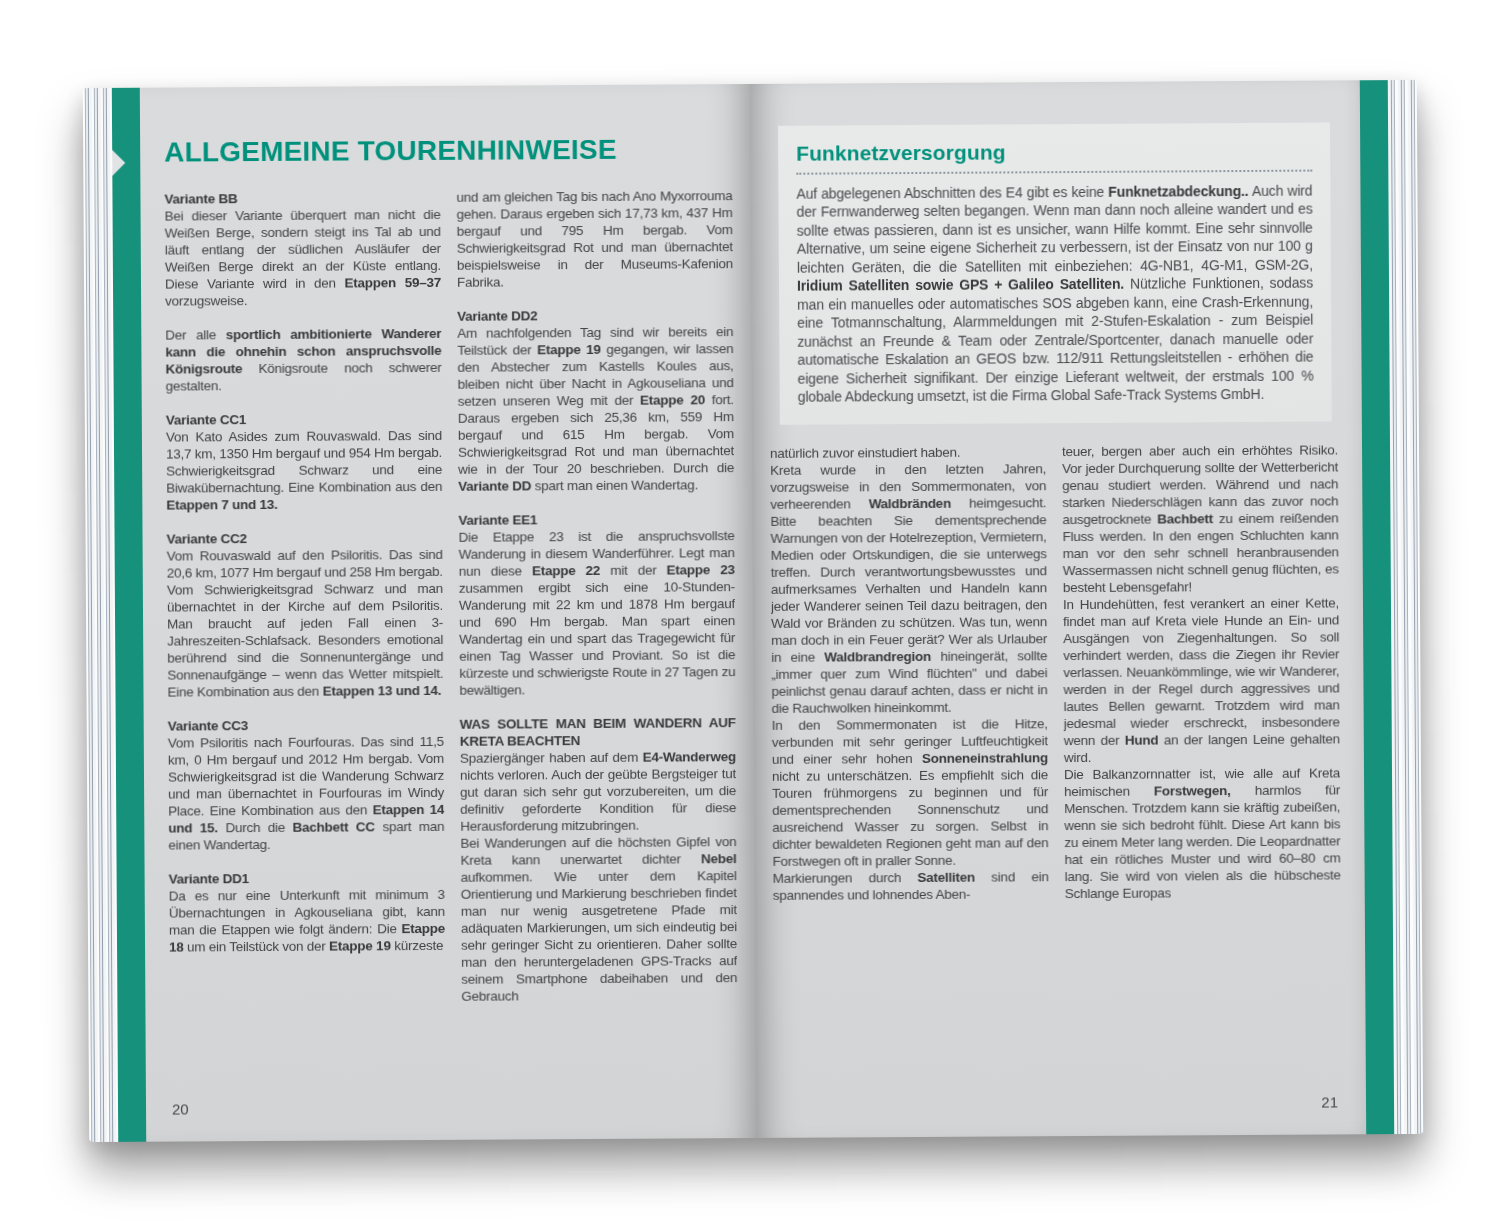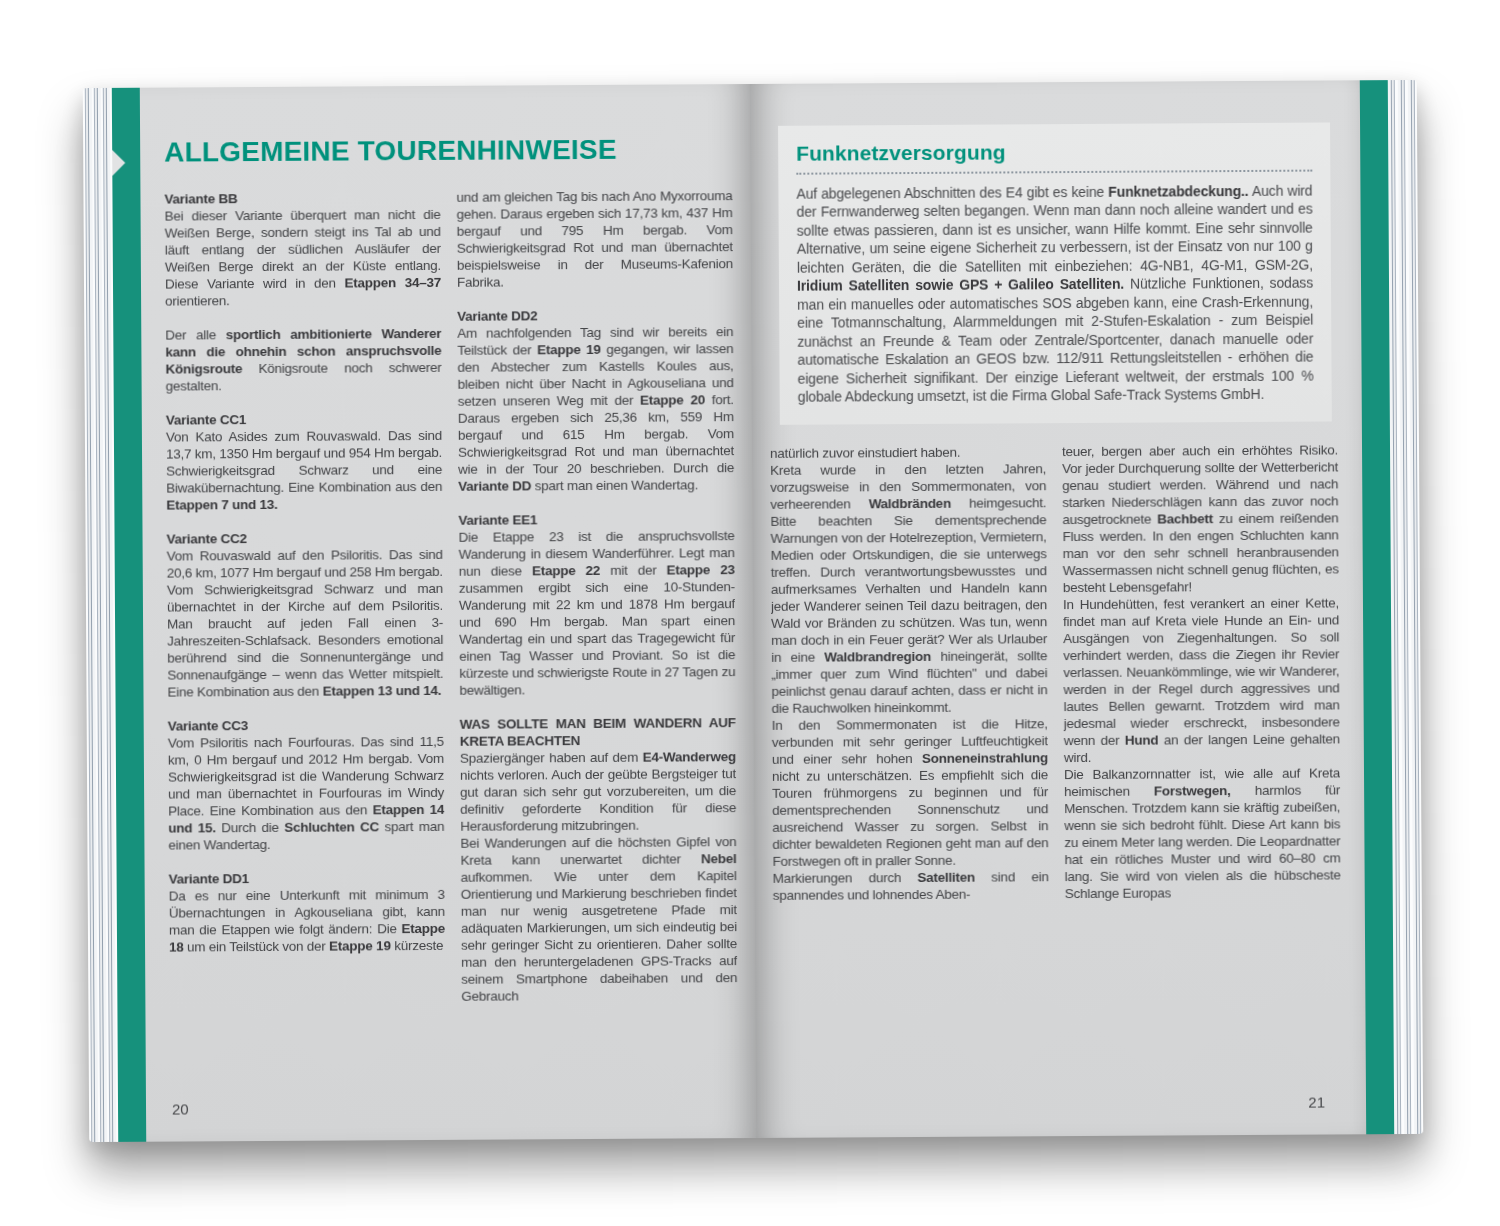--- a/index.html
+++ b/index.html
@@ -96,7 +96,7 @@
           <div class="col">
               <div class="sec">
                 <div class="sec-head">Variante BB</div>
-                <p><span>Bei dieser Variante überquert man nicht die Weißen Berge, sondern steigt ins Tal ab und läuft entlang der südlichen Ausläufer der Weißen Berge direkt an der Küste entlang. Diese Variante wird in den </span><b>Etappen 34–37</b><span> orientieren.</span></p>
+                <p><span>Bei dieser Variante überquert man nicht die Weißen Berge, sondern steigt ins Tal ab und läuft entlang der südlichen Ausläufer der Weißen Berge direkt an der Küste entlang. Diese Variante wird in den </span><b>Etappen 59–37</b><span> orientieren.</span></p>
               </div>
               <div class="sec">
                 <p><span>Der alle </span><b>sportlich ambitionierte Wanderer kann die ohnehin schon anspruchsvolle Königsroute</b><span> Königsroute noch schwerer gestalten.</span></p>

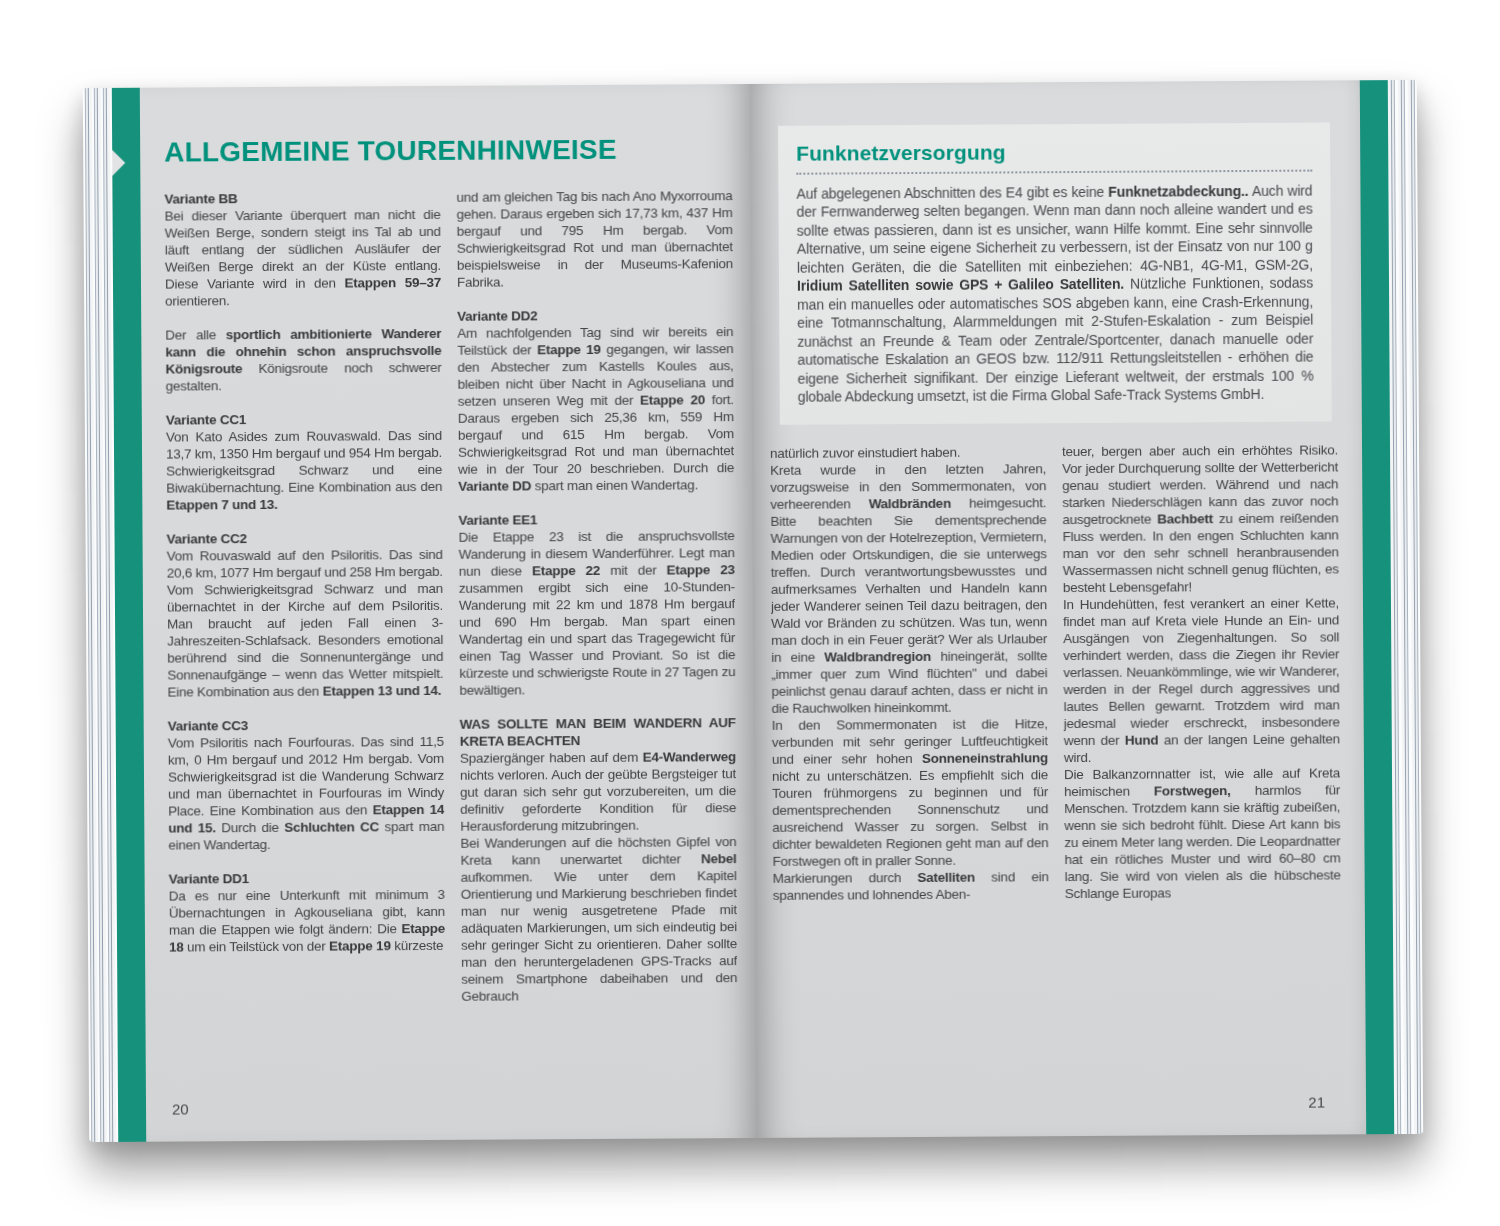--- a/index.html
+++ b/index.html
@@ -96,7 +96,7 @@
           <div class="col">
               <div class="sec">
                 <div class="sec-head">Variante BB</div>
-                <p><span>Bei dieser Variante überquert man nicht die Weißen Berge, sondern steigt ins Tal ab und läuft entlang der südlichen Ausläufer der Weißen Berge direkt an der Küste entlang. Diese Variante wird in den </span><b>Etappen 59–37</b><span> orientieren.</span></p>
+                <p><span>Bei dieser Variante überquert man nicht die Weißen Berge, sondern steigt ins Tal ab und läuft entlang der südlichen Ausläufer der Weißen Berge direkt an der Küste entlang. Diese Variante wird in den </span><b>Etappen 59–37</b><span> vorzugsweise.</span></p>
               </div>
               <div class="sec">
                 <p><span>Der alle </span><b>sportlich ambitionierte Wanderer kann die ohnehin schon anspruchsvolle Königsroute</b><span> Königsroute noch schwerer gestalten.</span></p>

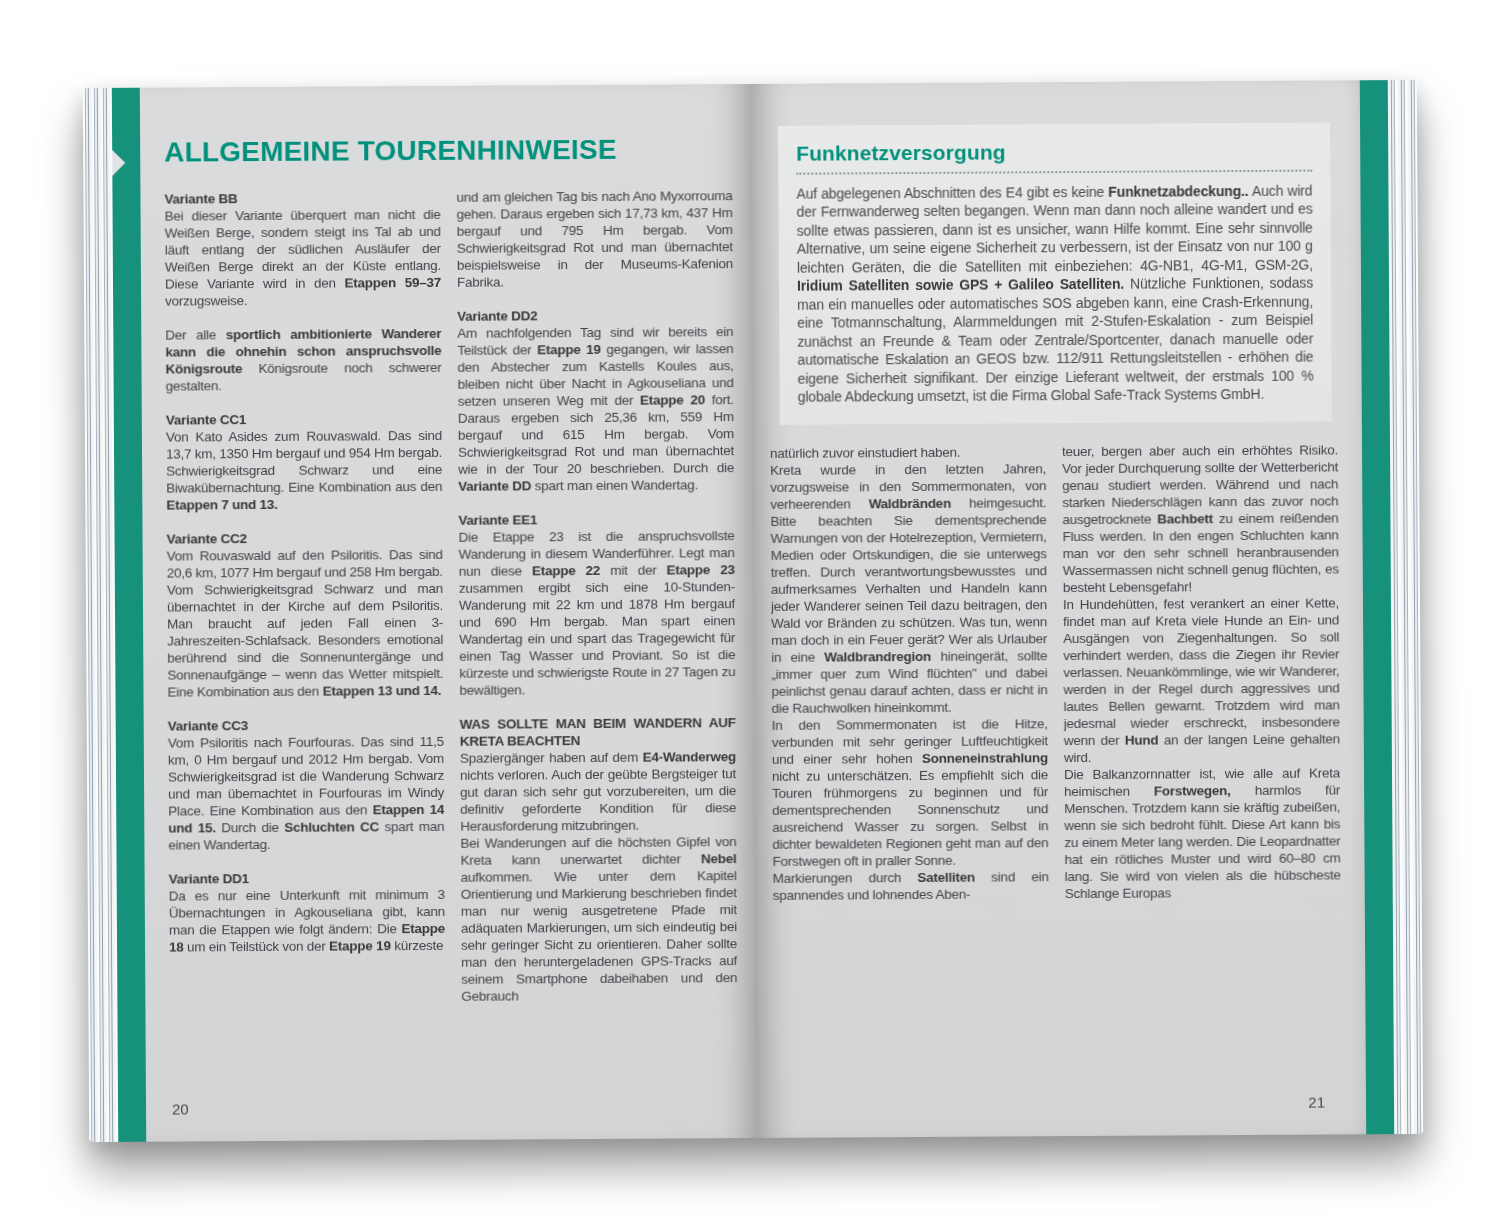--- a/index.html
+++ b/index.html
@@ -111,7 +111,7 @@
               </div>
               <div class="sec">
                 <div class="sec-head">Variante CC3</div>
-                <p><span>Vom Psiloritis nach Fourfouras. Das sind 11,5 km, 0 Hm bergauf und 2012 Hm bergab. Vom Schwierigkeitsgrad ist die Wanderung Schwarz und man übernachtet in Fourfouras im Windy Place. Eine Kombination aus den </span><b>Etappen 14 und 15.</b><span> Durch die </span><b>Schluchten CC</b><span> spart man einen Wandertag.</span></p>
+                <p><span>Vom Psiloritis nach Fourfouras. Das sind 11,5 km, 0 Hm bergauf und 2012 Hm bergab. Vom Schwierigkeitsgrad ist die Wanderung Schwarz und man übernachtet in Fourfouras im Windy Place. Eine Kombination aus den </span><b>Etappen 14 und 15.</b><span> Durch die </span><b>Bachbett CC</b><span> spart man einen Wandertag.</span></p>
               </div>
               <div class="sec">
                 <div class="sec-head">Variante DD1</div>

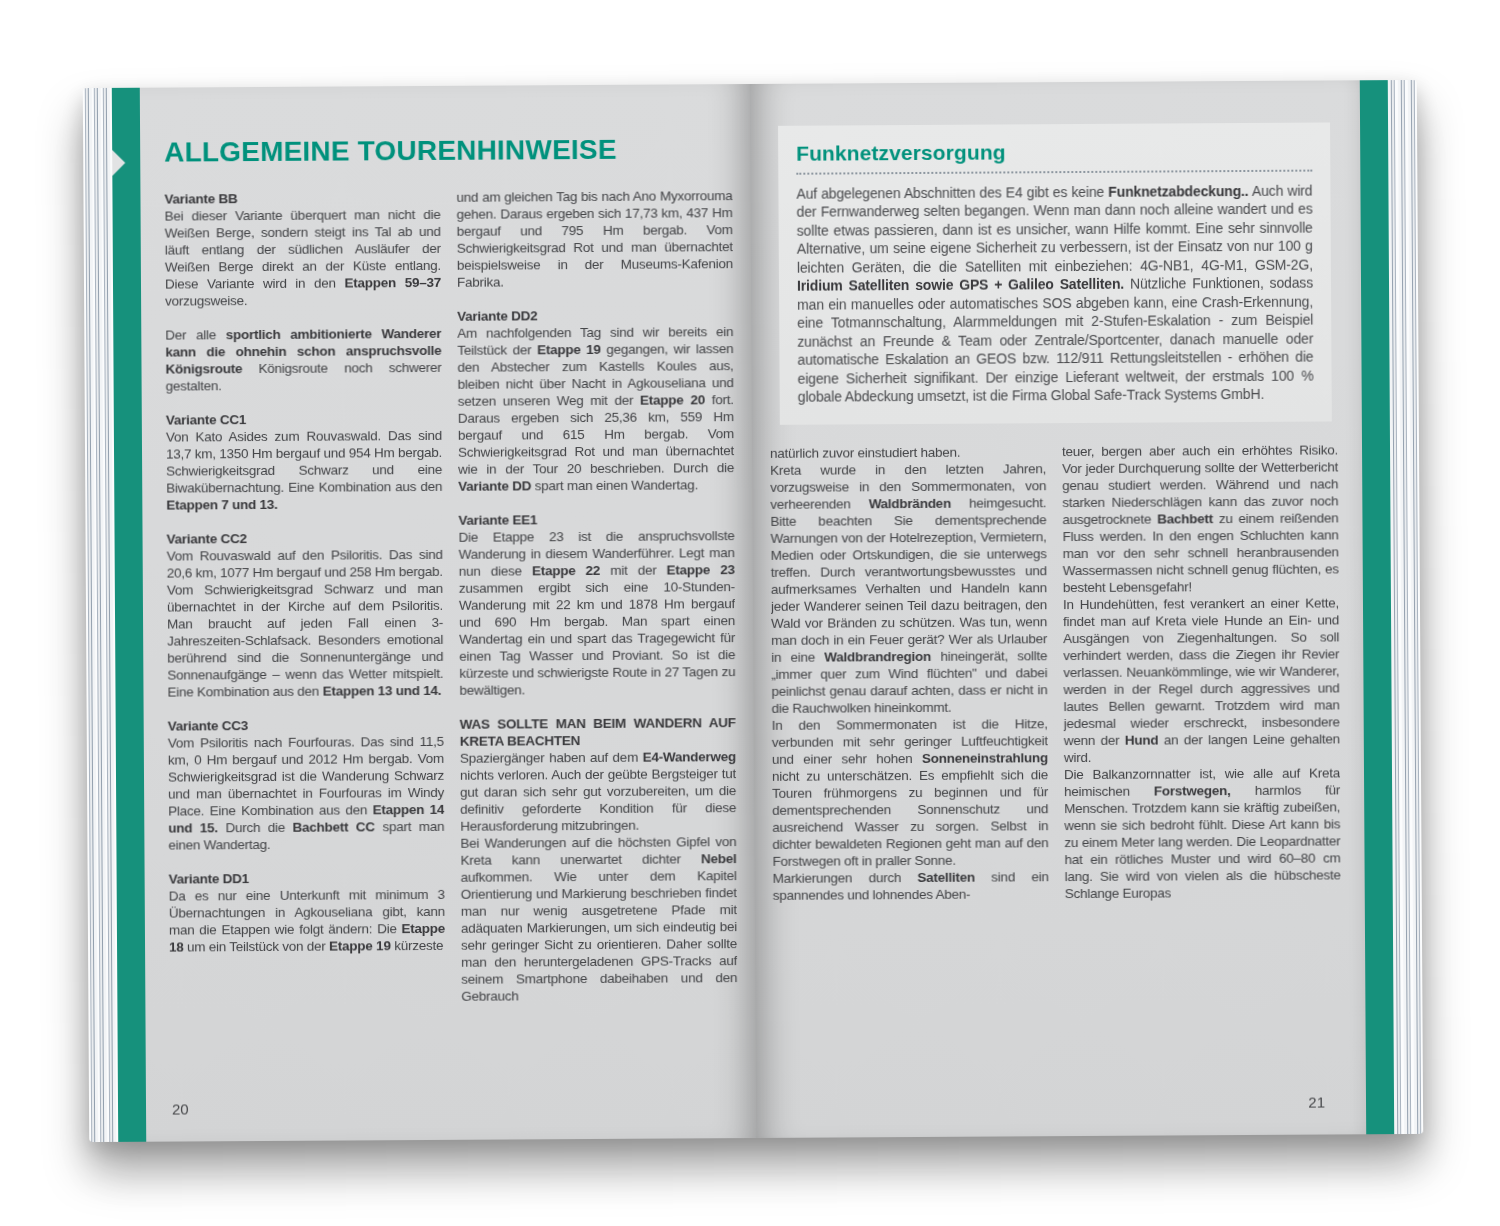--- a/index.html
+++ b/index.html
@@ -67,7 +67,7 @@
     position:absolute;bottom:24px;font-size:15px;color:#47484b;letter-spacing:0;
   }
   .pagenum.pn-left{left:26px;text-align:right;}
-  .pagenum.pn-right{right:41px;}
+  .pagenum.pn-right{right:28px;}
   .infobox{
     margin:2px 6px 20px 10px;
     background:linear-gradient(180deg,#e8e9e9,#e3e4e4);

